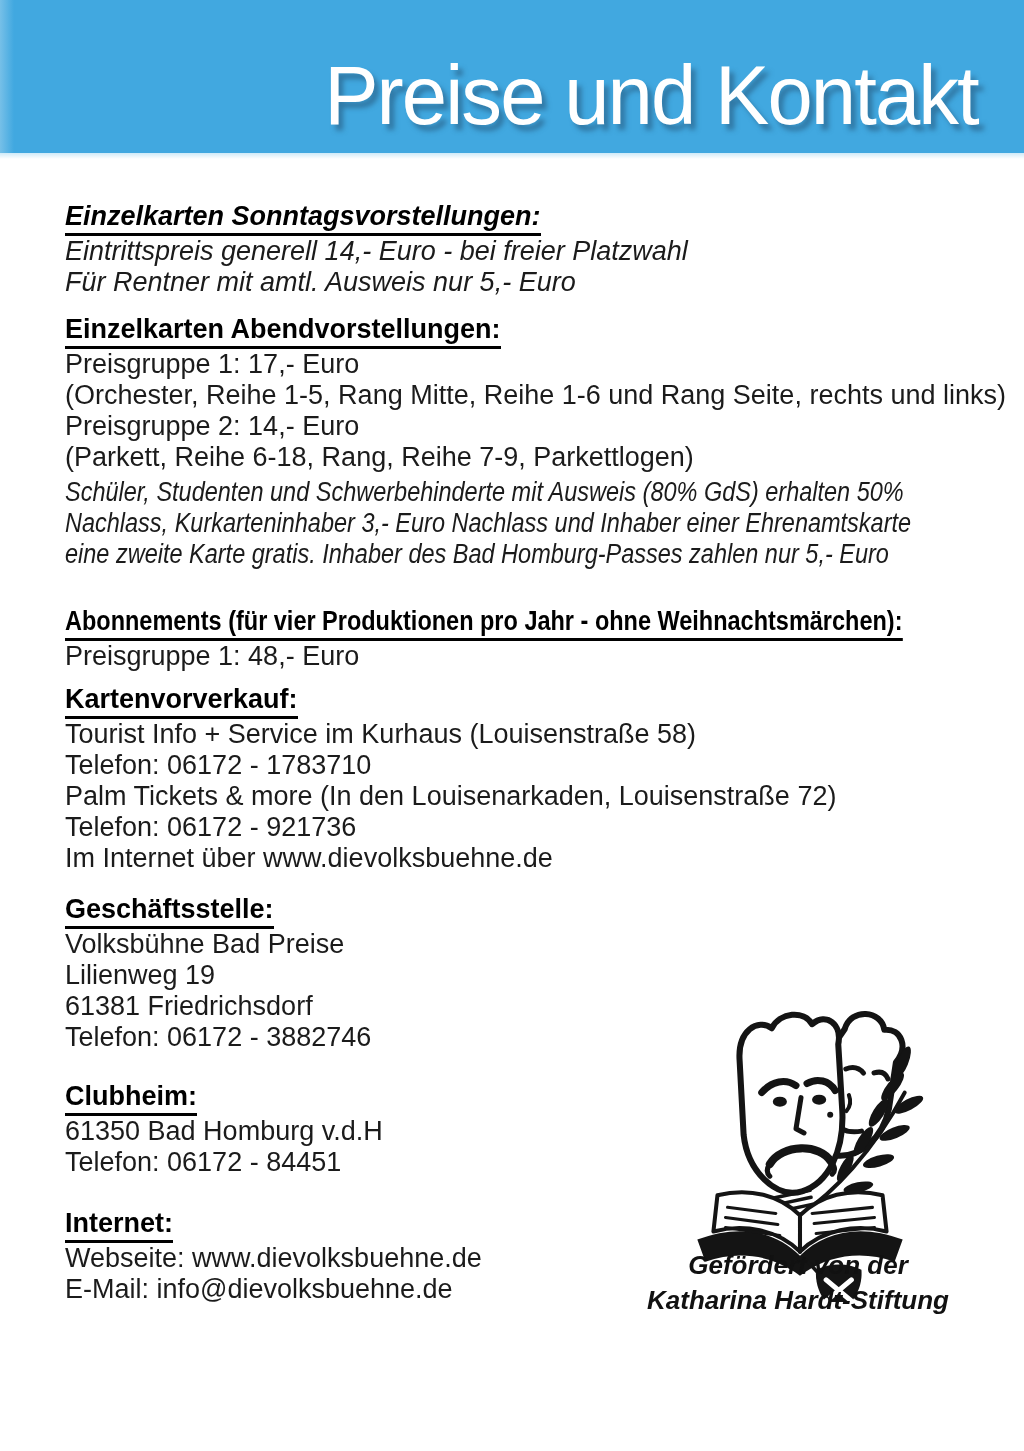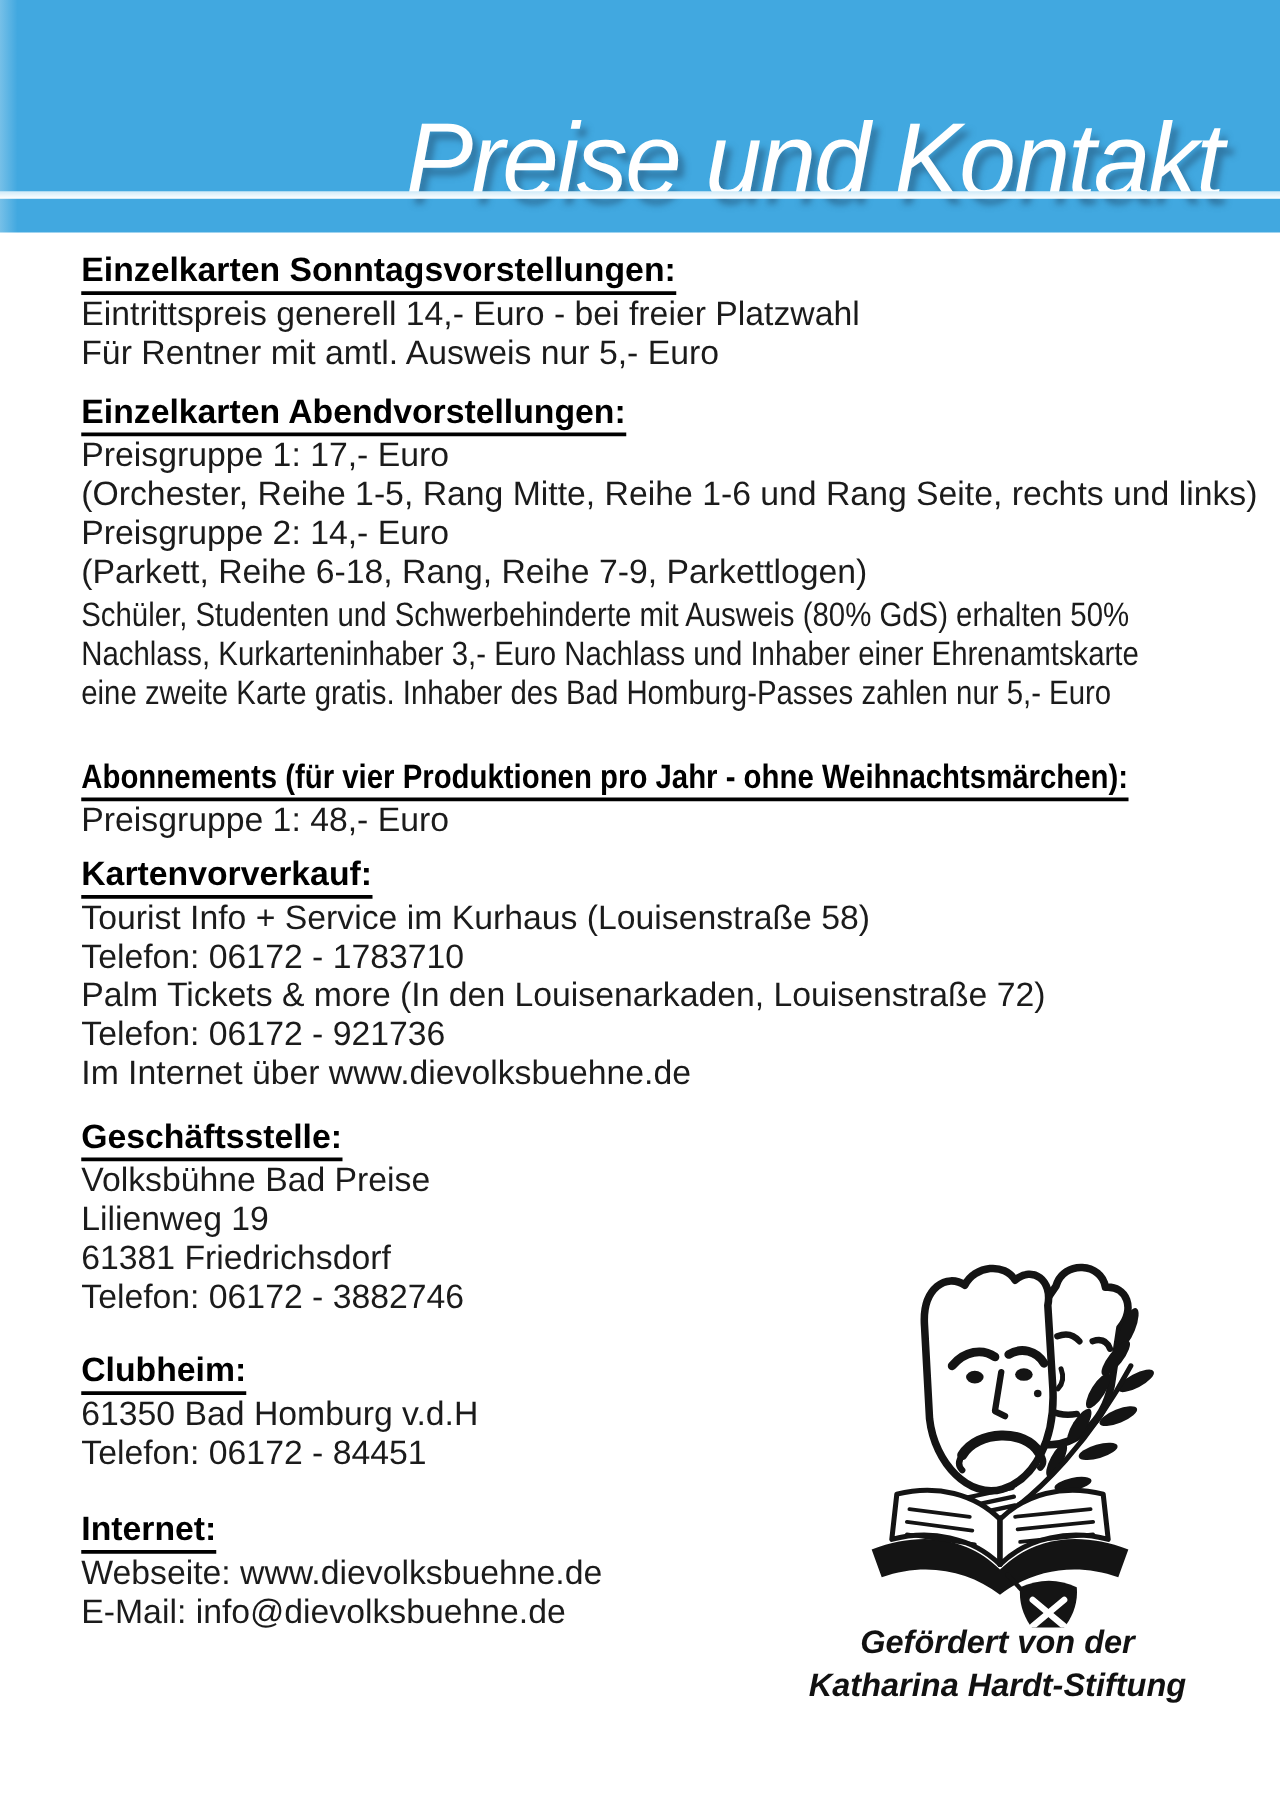--- a/index.html
+++ b/index.html
@@ -9,9 +9,8 @@
   }
   
   .banner{
-    position:absolute;top:0;left:0;width:1024px;height:186px;
+    position:absolute;top:0;left:0;width:1024px;height:153px;
     background:linear-gradient(90deg,#76c0e8 0px,#41a8e0 14px,#41a8e0 100%);
-    font-style:italic;
   }
   .banner-fade{
     position:absolute;top:153px;left:0;width:1024px;height:6px;

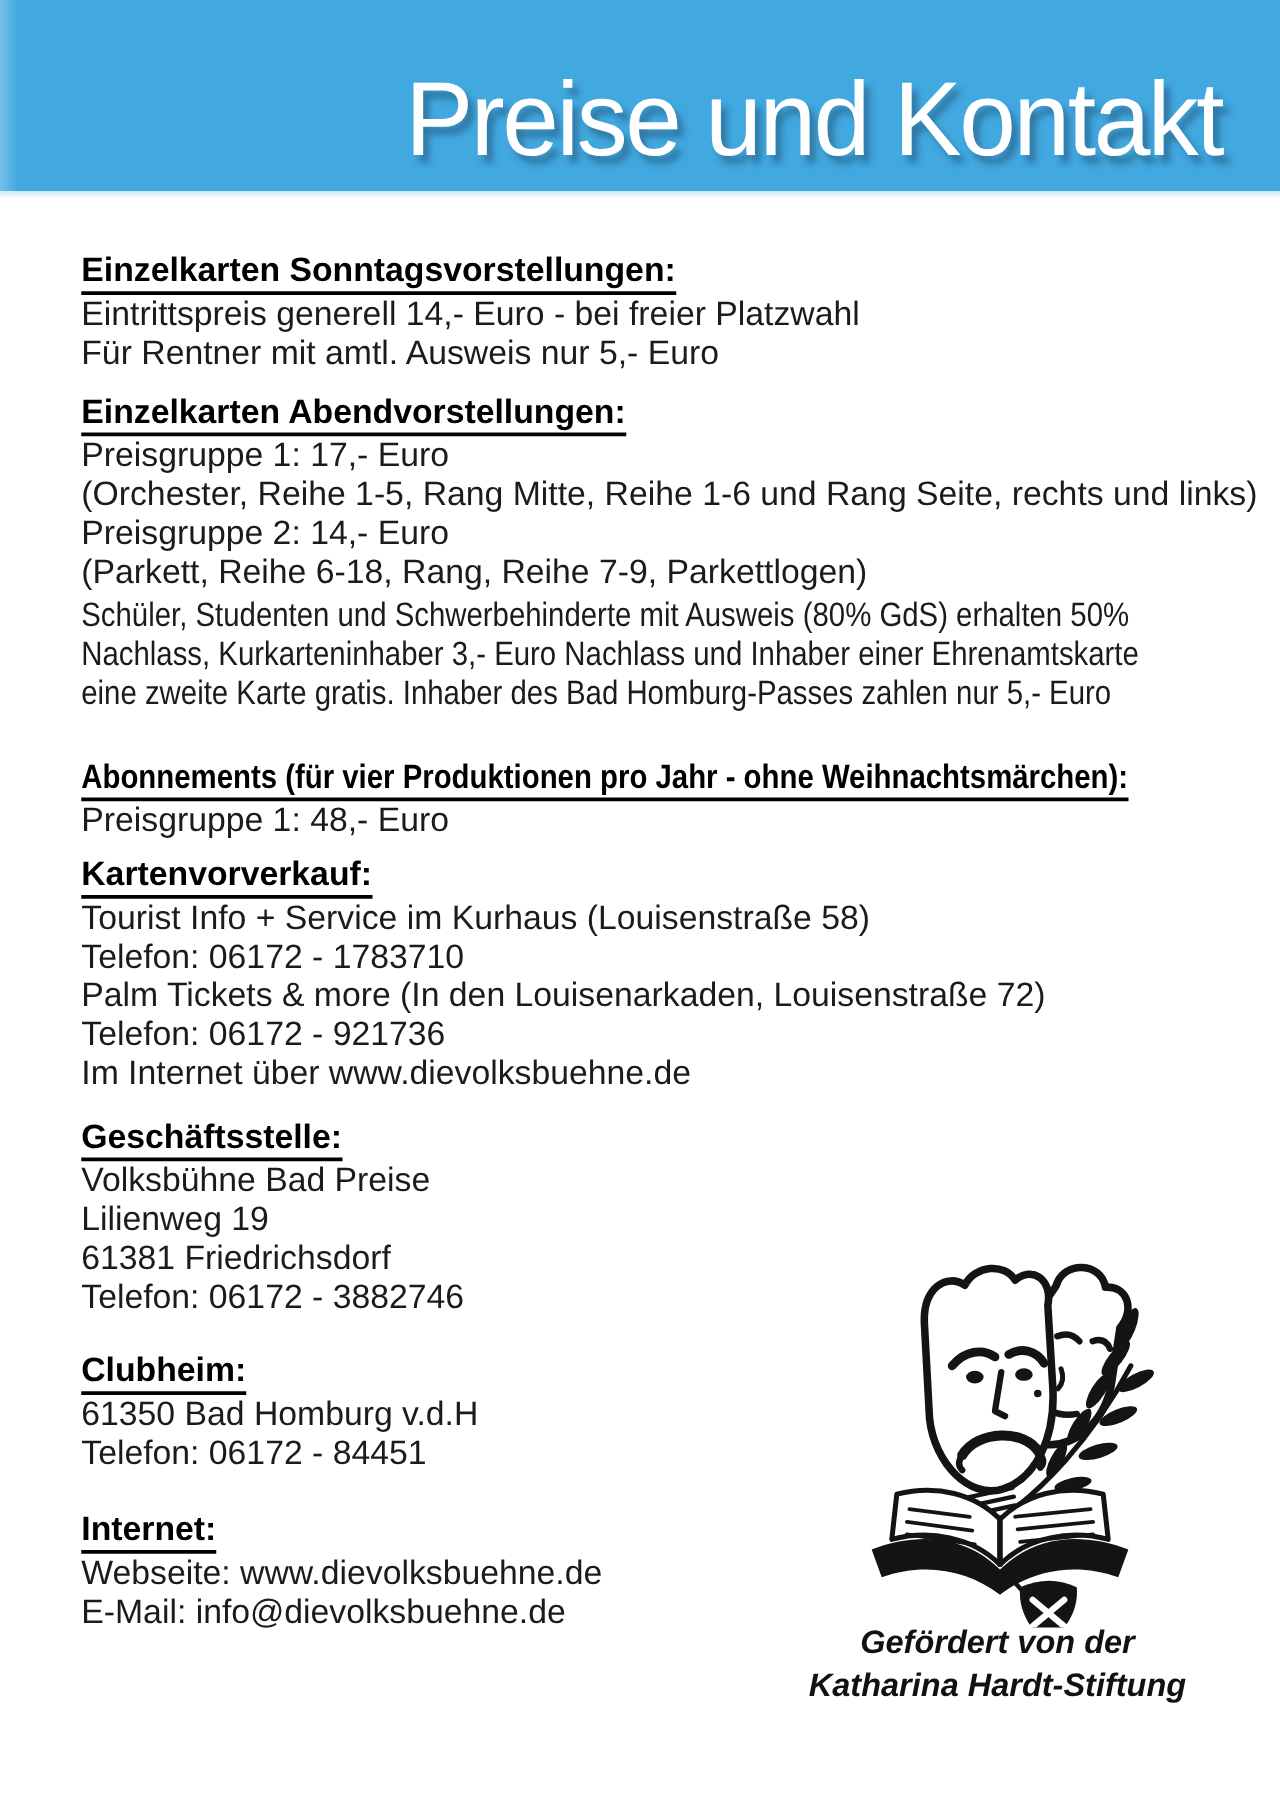--- a/index.html
+++ b/index.html
@@ -36,7 +36,7 @@
   }
   .line{font-size:27px;line-height:31px;white-space:nowrap;}
   .condensed{transform:scaleX(.87);transform-origin:0 50%;}
-  .mb16{margin-bottom:16px;} .mb12{margin-bottom:12px;margin-top:36px;} .mb20{margin-bottom:20px;}
+  .mb16{margin-bottom:16px;font-style:italic;} .mb12{margin-bottom:12px;margin-top:36px;} .mb20{margin-bottom:20px;}
   .mb28{margin-bottom:28px;} .mb30{margin-bottom:30px;}
   .para{margin-top:4px;}
   

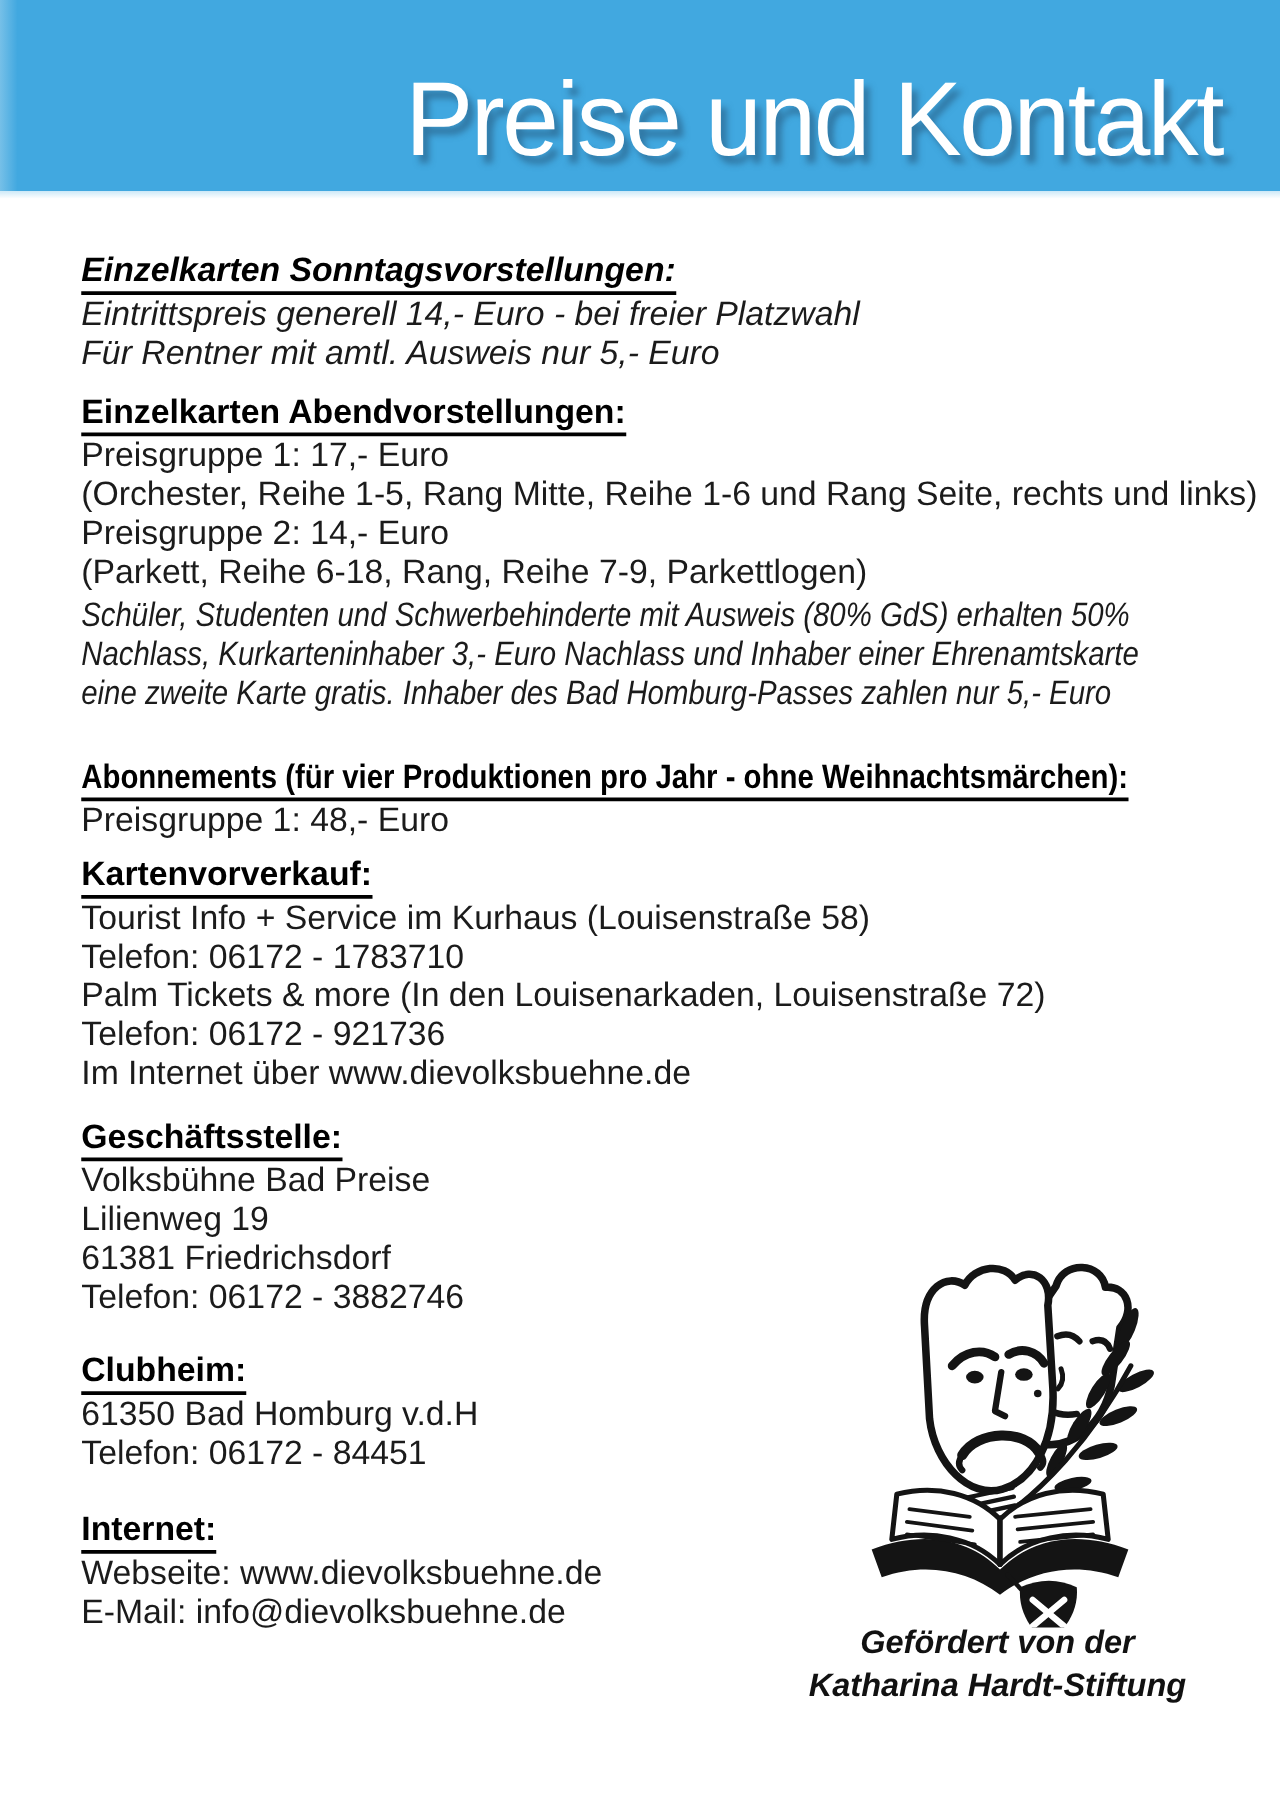--- a/index.html
+++ b/index.html
@@ -42,7 +42,7 @@
   
   .logo-wrap{position:absolute;left:650px;top:1000px;width:300px;text-align:center;}
   .sponsor{
-    position:absolute;left:638px;top:1296px;width:320px;text-align:center;
+    position:absolute;left:638px;top:1248px;width:320px;text-align:center;
     font-size:26px;line-height:35px;font-weight:bold;font-style:italic;color:#111;
   }
 </style>

